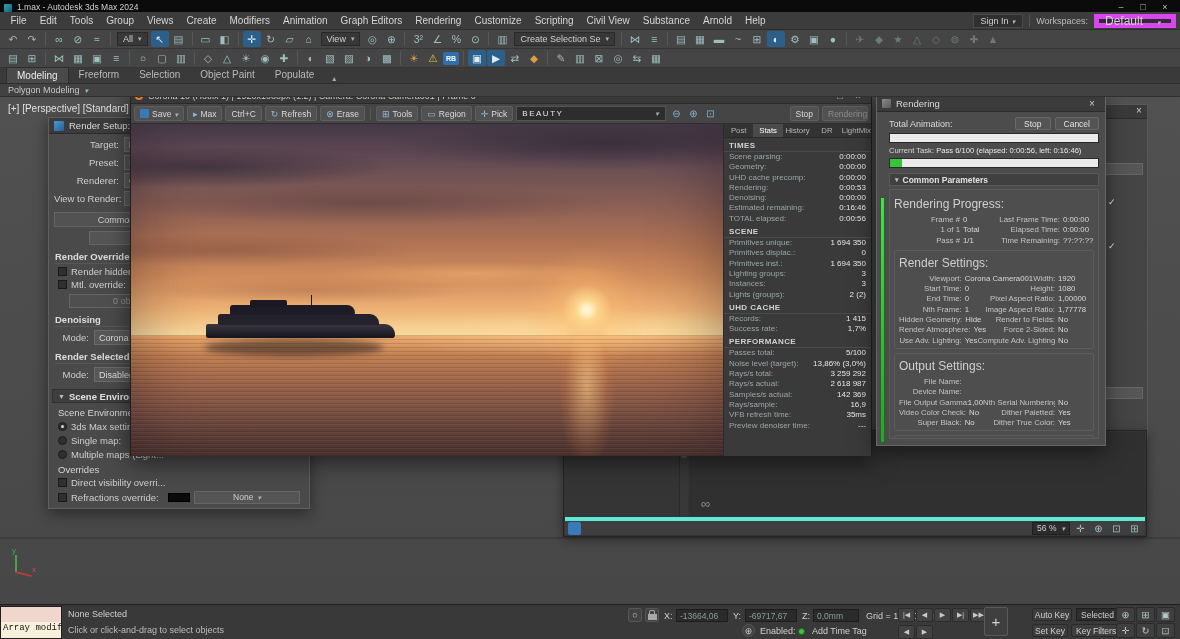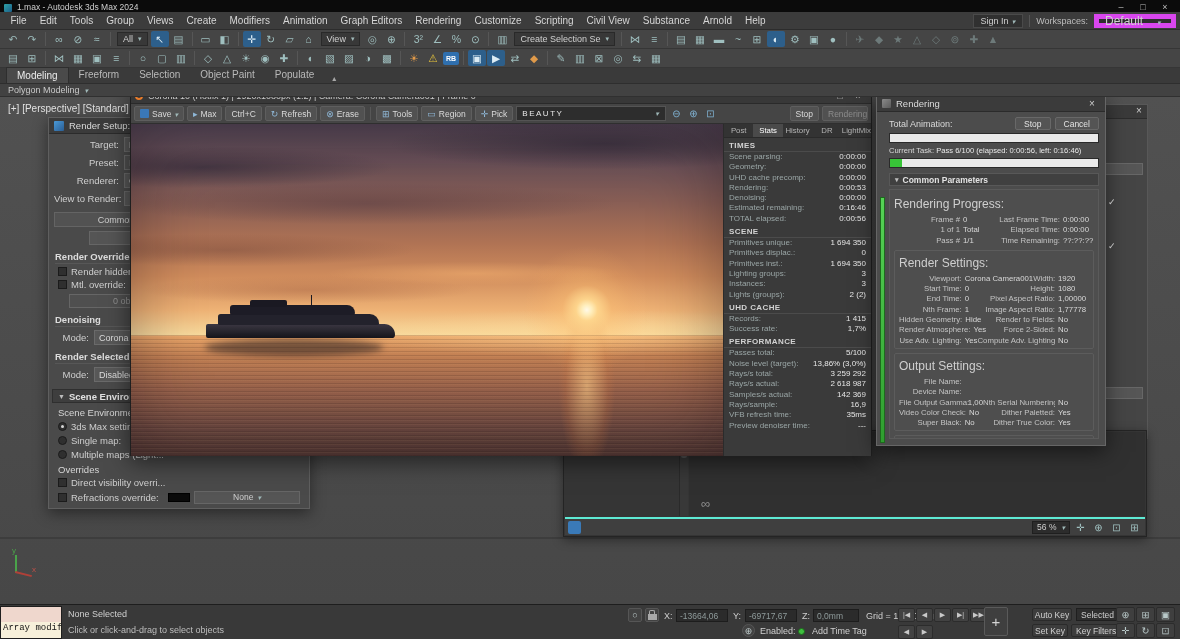--- a/index.html
+++ b/index.html
@@ -170,7 +170,7 @@
   .sl-view{position:absolute;left:125px;top:1px;right:1px;bottom:20px;background:#303030}
   .linkrings{position:absolute;left:12px;bottom:5px;color:#8d8d8d;font-size:13px}
   .linkrings::before{content:"∞"}
-  .sl-bottom{position:absolute;left:1px;right:1px;bottom:1px;height:18px;background:#3f3f3f;border-top:2px solid #5eead4;display:flex;align-items:center;padding:0 3px;gap:3px}
+  .sl-bottom{position:absolute;left:1px;right:1px;bottom:1px;height:18px;background:#3f3f3f;border-top:4px solid #5eead4;display:flex;align-items:center;padding:0 3px;gap:3px}
   .sl-blue{width:13px;height:13px;background:#3a7ab8;border-radius:2px;flex:none}
   .sl-right{margin-left:auto;display:flex;align-items:center;gap:3px}
   .zoomdd{height:13px;background:#2c2c2c;border:1px solid #1f1f1f;color:#cfcfcf;font-size:8.5px;display:flex;align-items:center;padding:0 4px;gap:5px}

